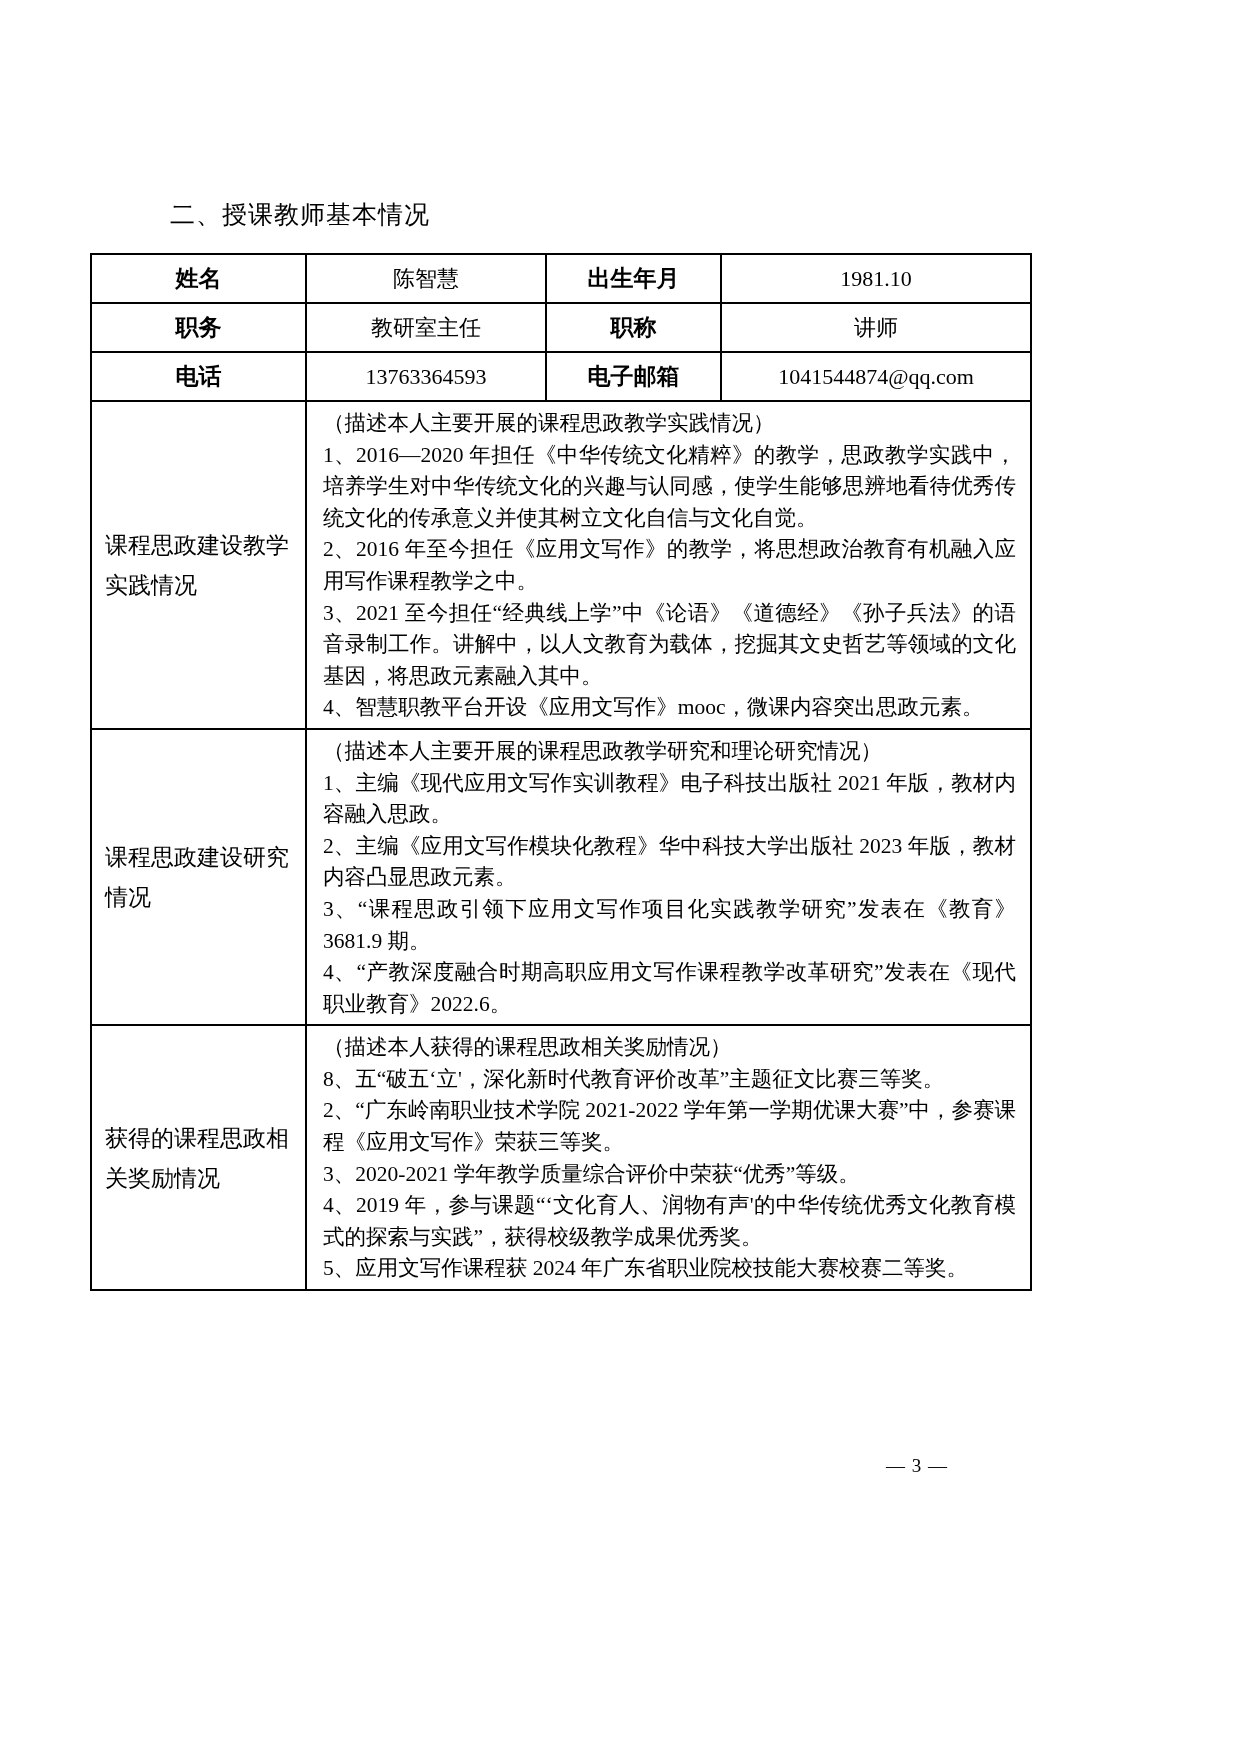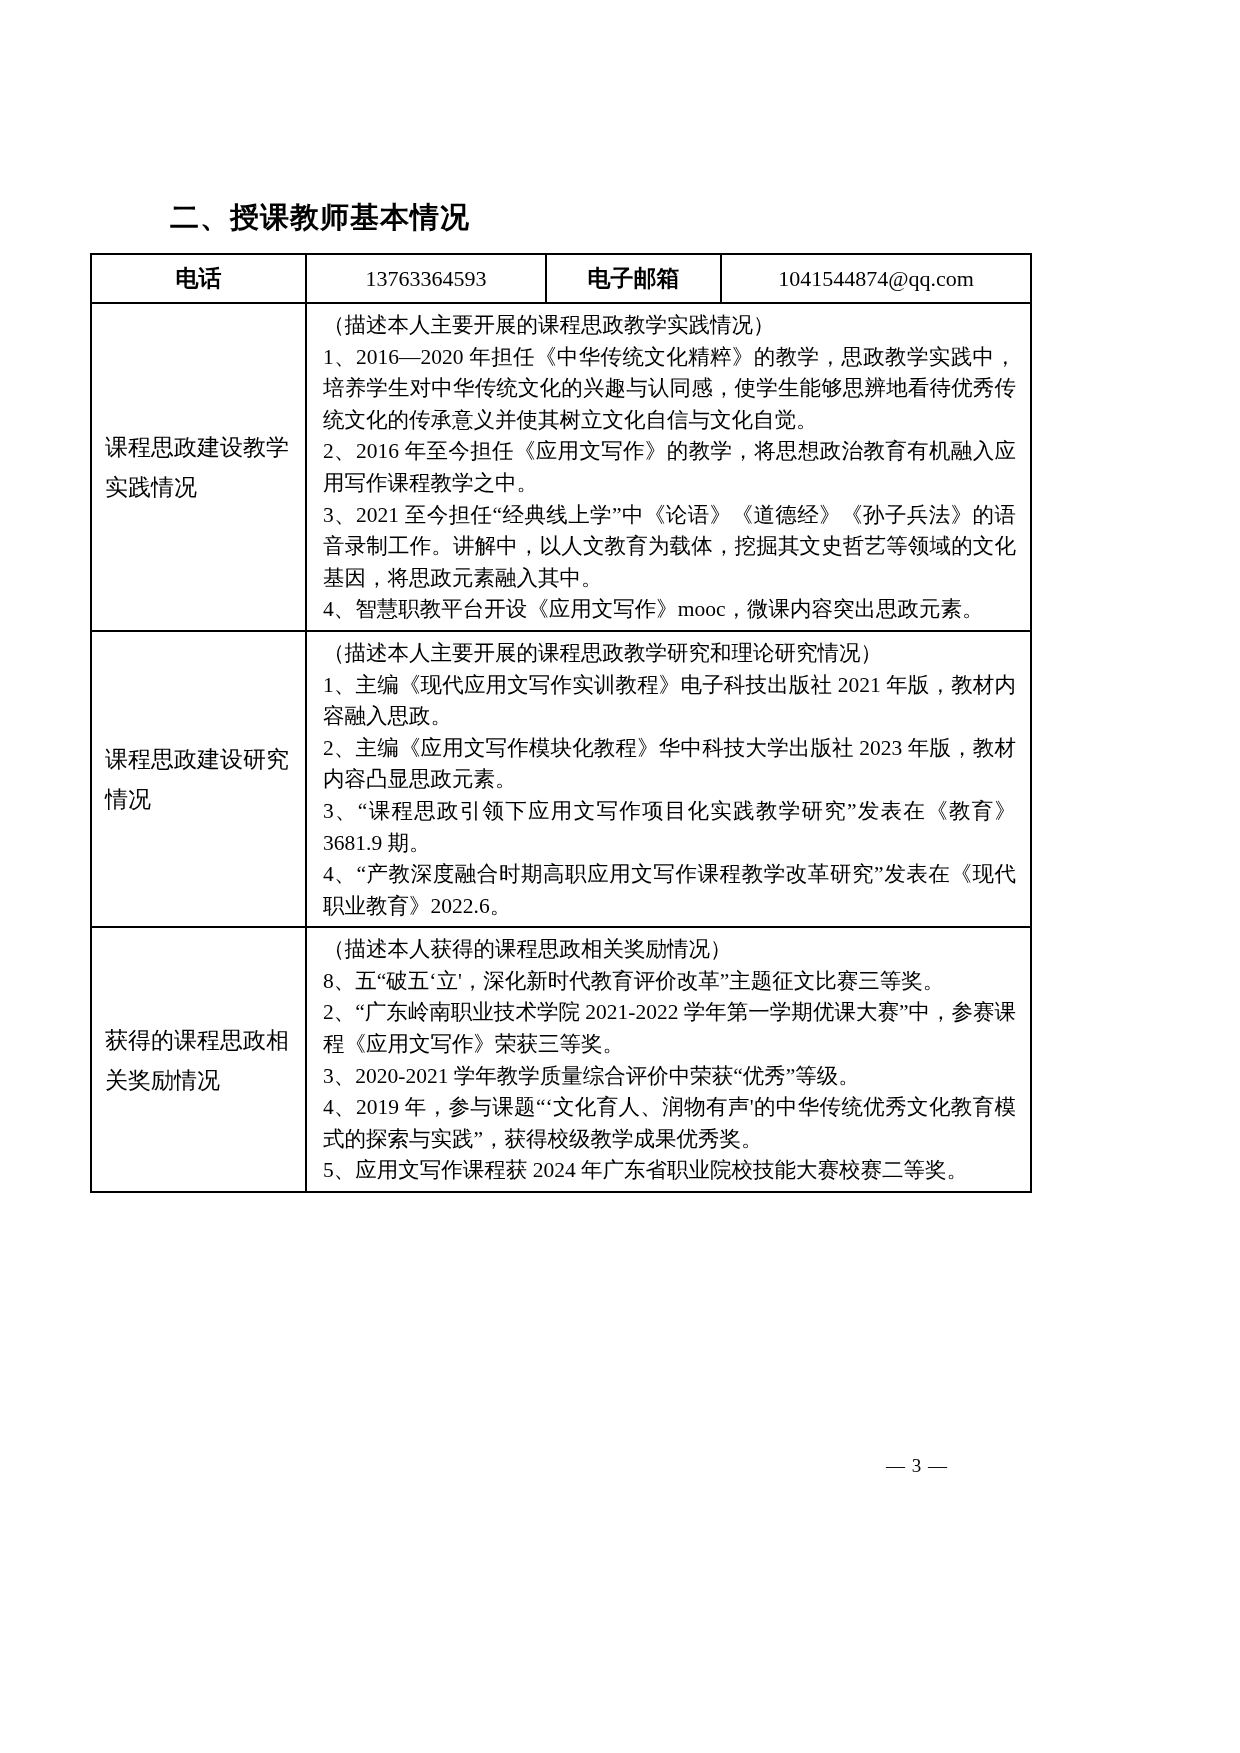--- a/index.html
+++ b/index.html
@@ -16,8 +16,8 @@
     left: 170px;
     top: 198px;
     font-family: "Liberation Sans", "DejaVu Sans", sans-serif;
-    font-weight: bold;
-    font-size: 29px;
+    font-weight: normal;
+    font-size: 25px;
     letter-spacing: 1px;
   }
   table.info-table {

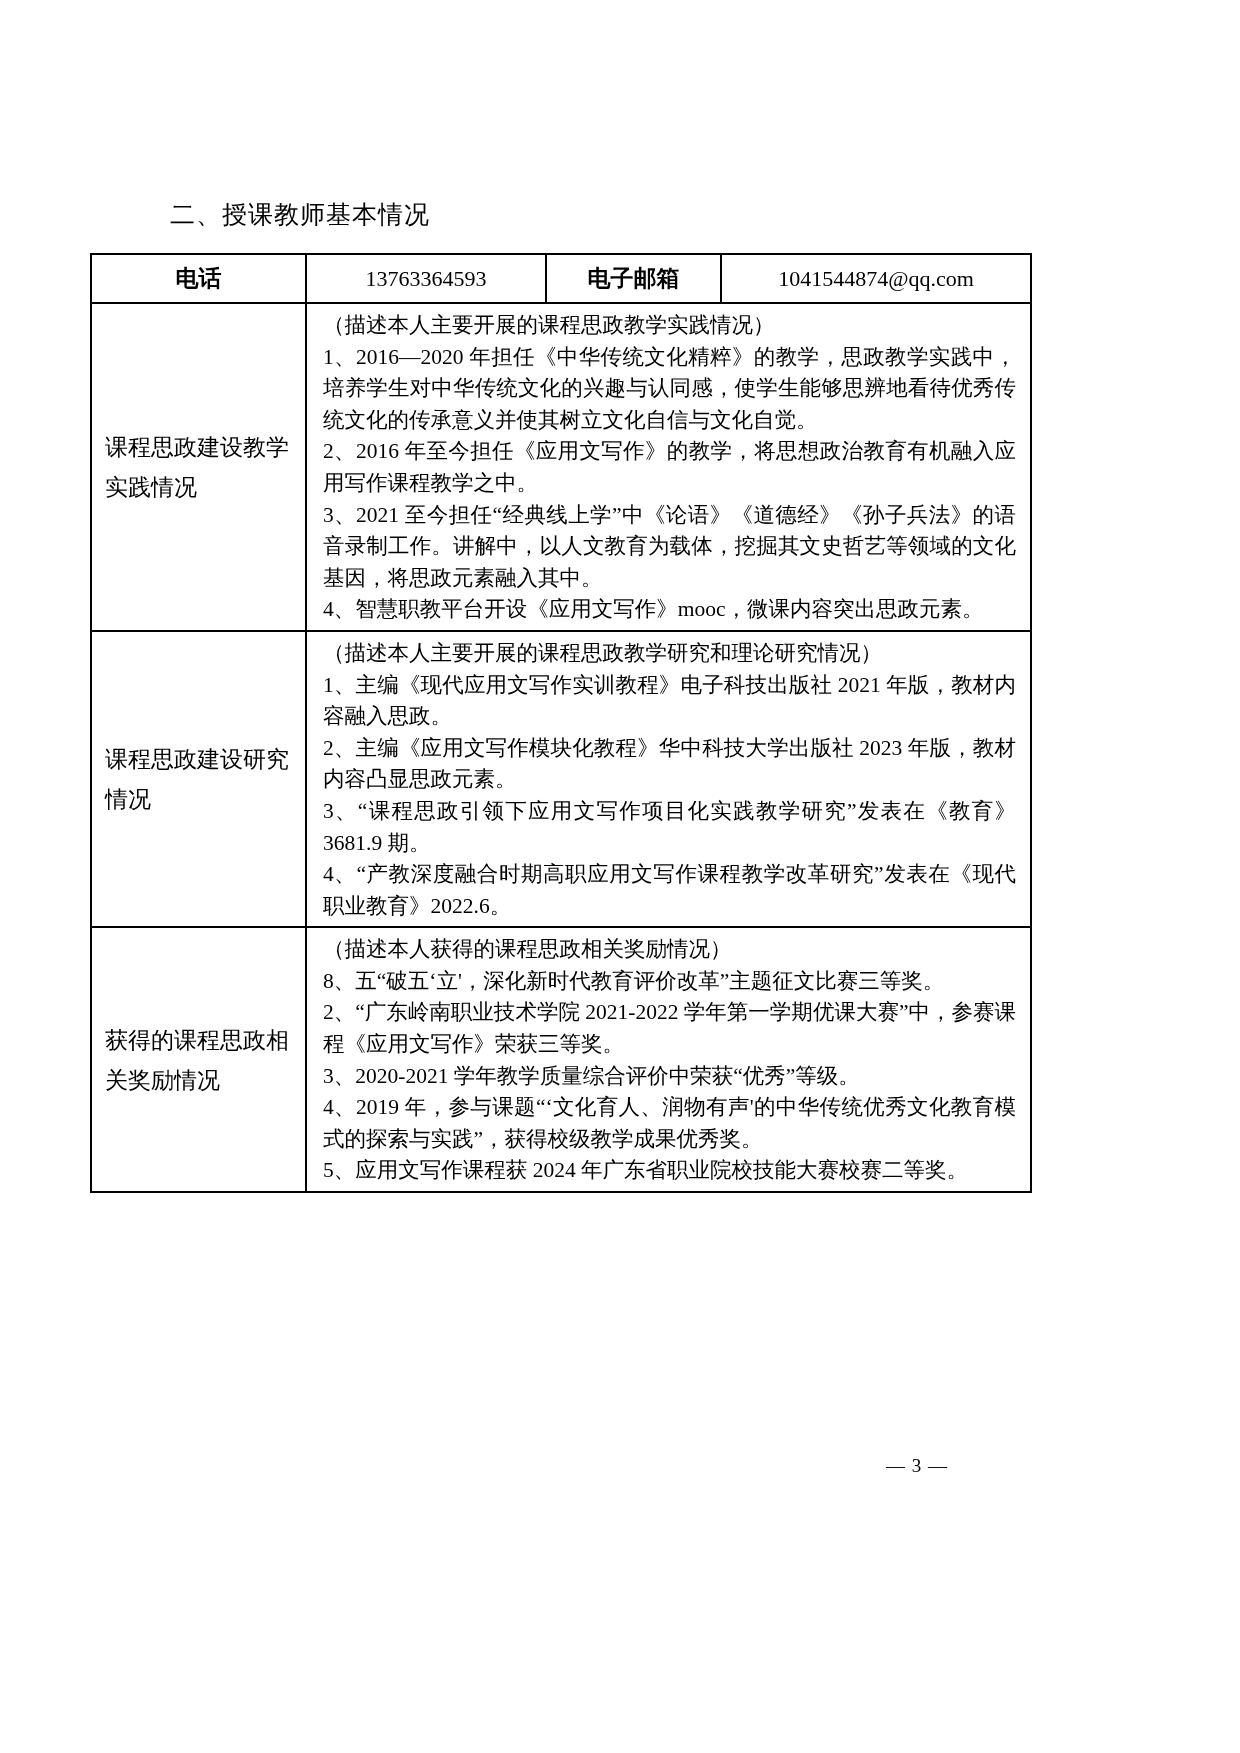--- a/index.html
+++ b/index.html
@@ -89,6 +89,12 @@
     </colgroup>
     <tbody>
       <tr class="row-s">
+        <td class="lbl">姓名</td>
+        <td class="val">陈智慧</td>
+        <td class="lbl">出生年月</td>
+        <td class="val">1981.10</td>
+      </tr>
+      <tr class="row-s">
         <td class="lbl">电话</td>
         <td class="val">13763364593</td>
         <td class="lbl">电子邮箱</td>

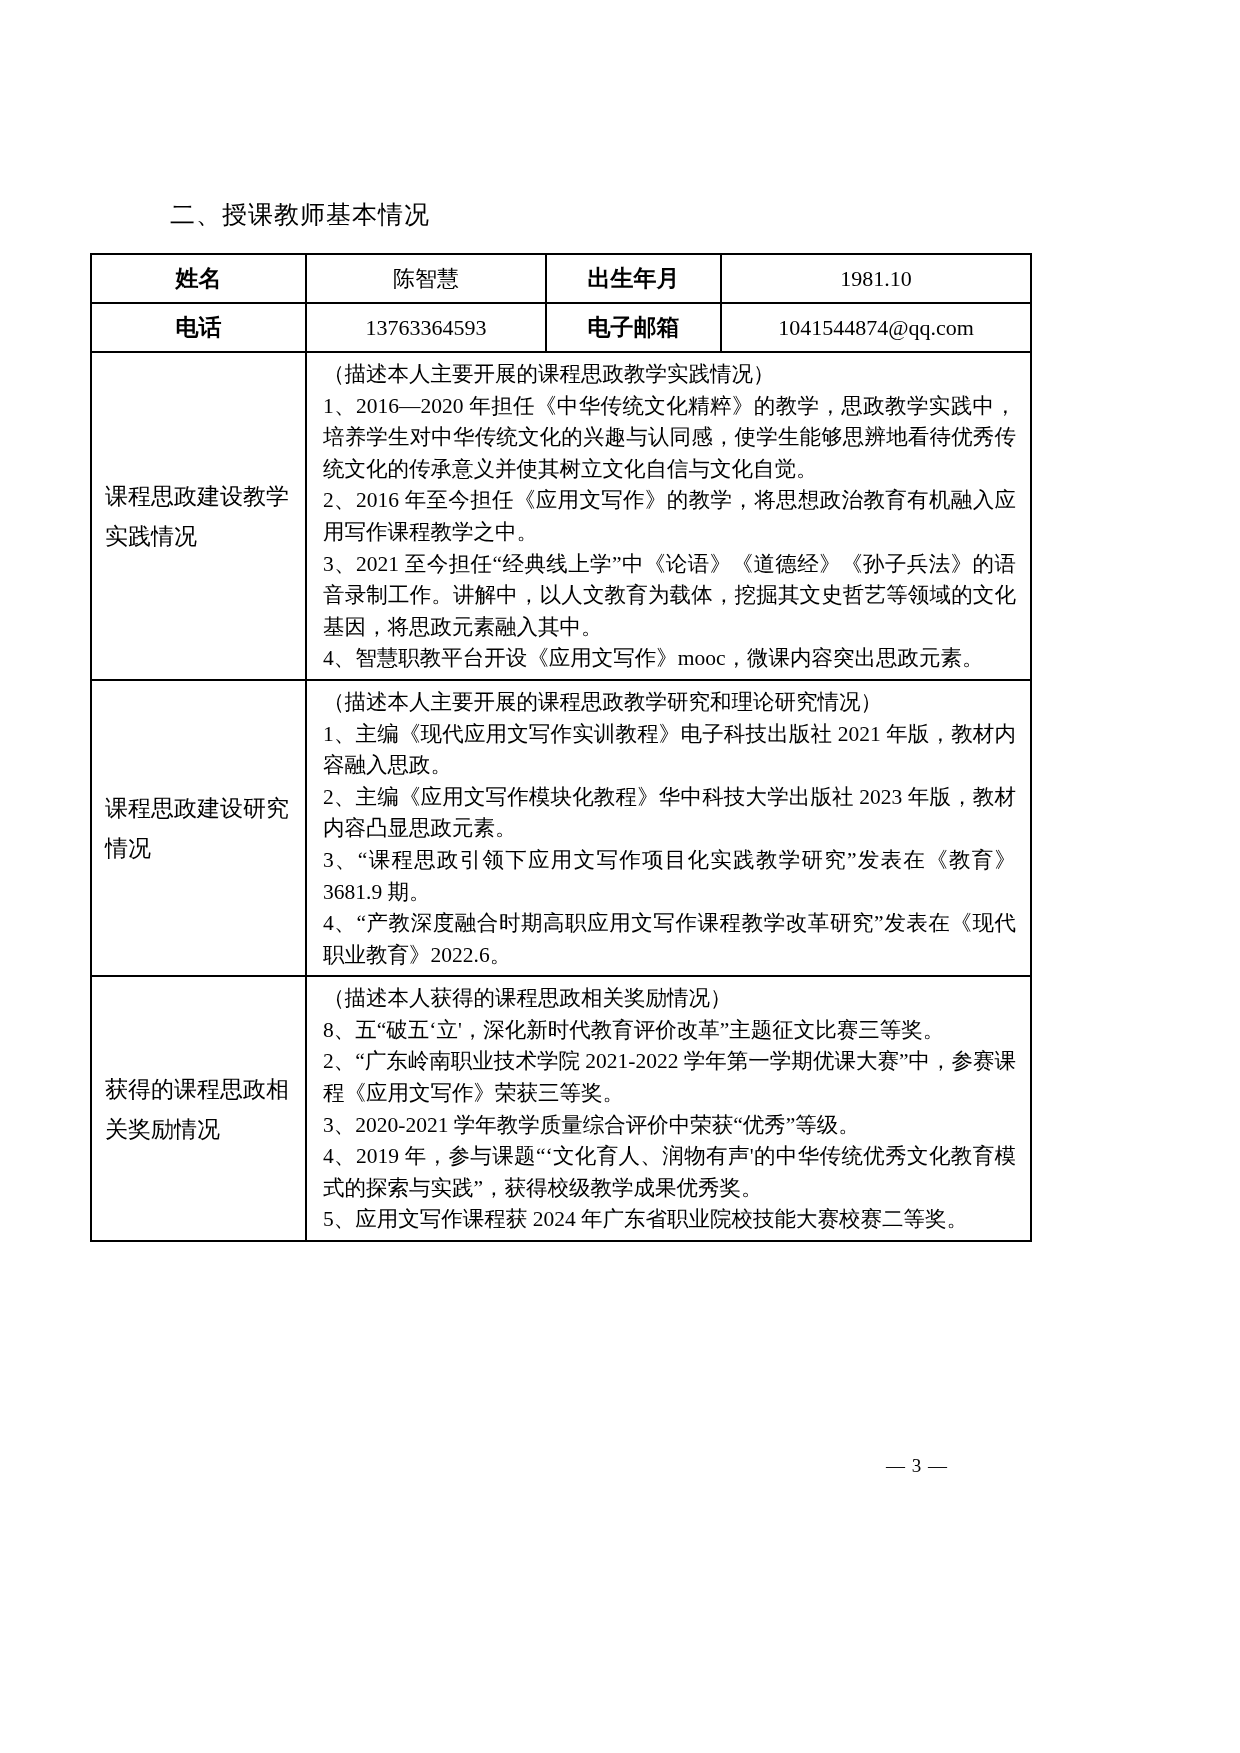--- a/index.html
+++ b/index.html
@@ -95,6 +95,12 @@
         <td class="val">1981.10</td>
       </tr>
       <tr class="row-s">
+        <td class="lbl">职务</td>
+        <td class="val">教研室主任</td>
+        <td class="lbl">职称</td>
+        <td class="val">讲师</td>
+      </tr>
+      <tr class="row-s">
         <td class="lbl">电话</td>
         <td class="val">13763364593</td>
         <td class="lbl">电子邮箱</td>

